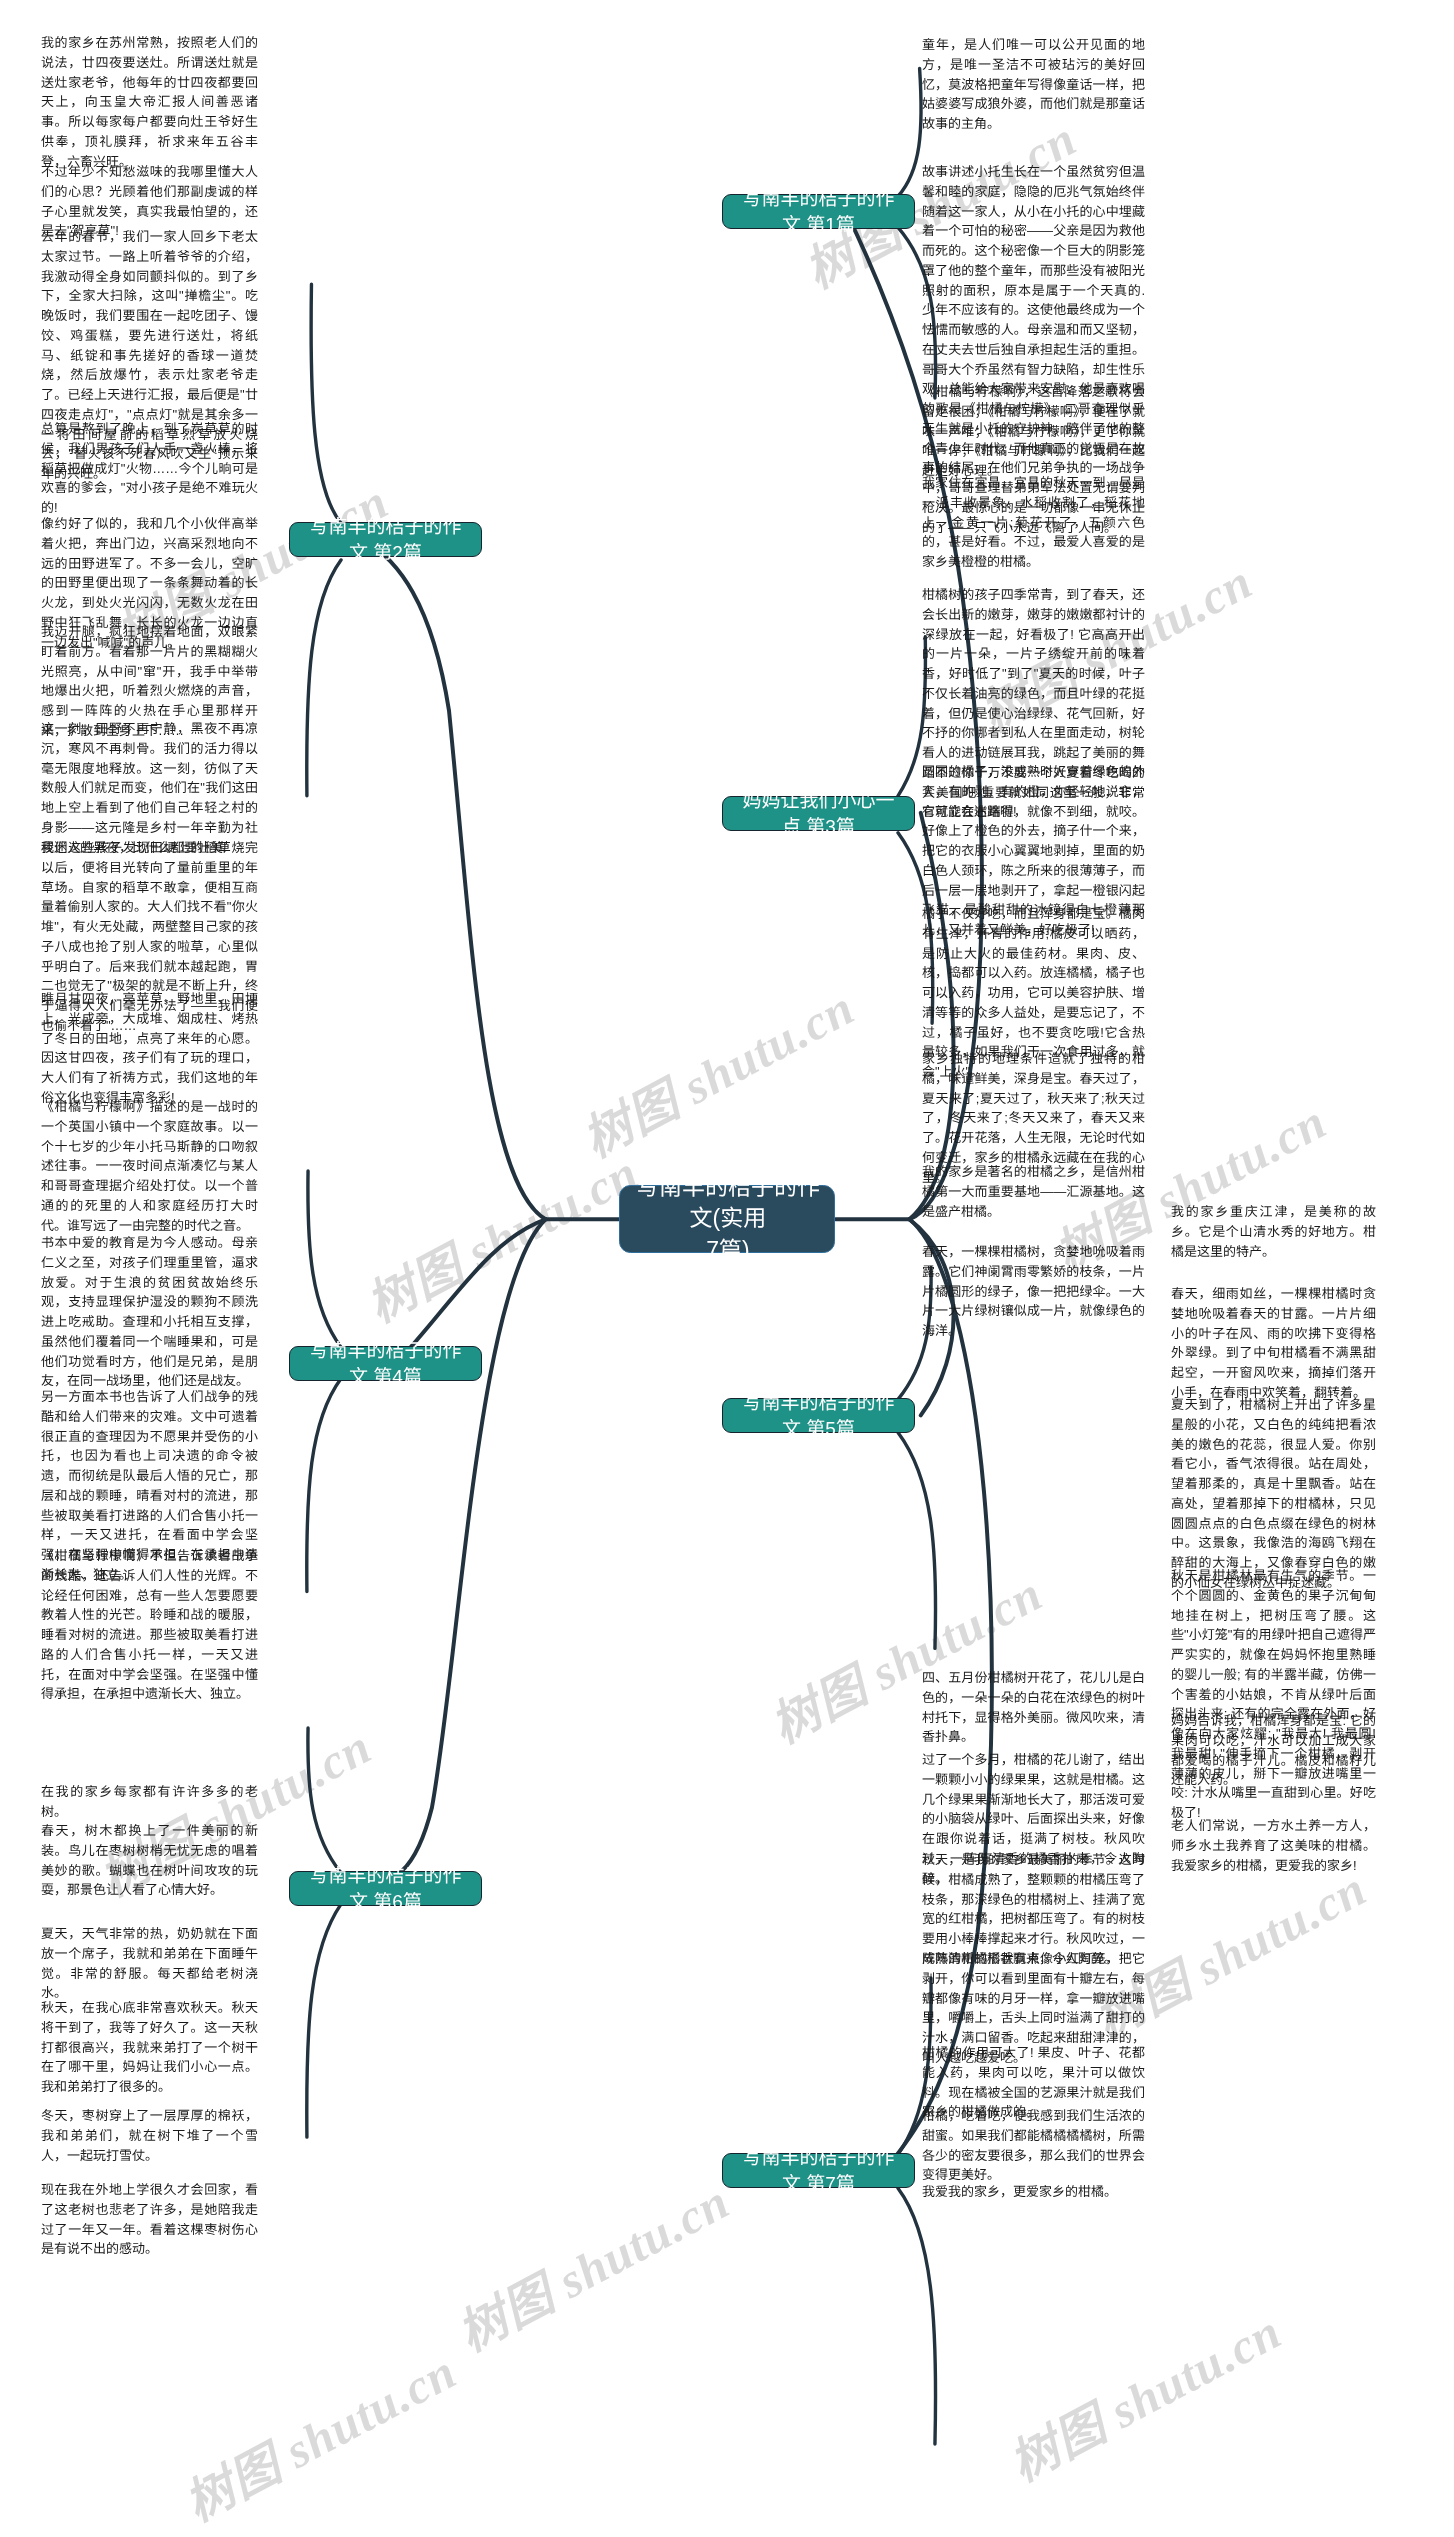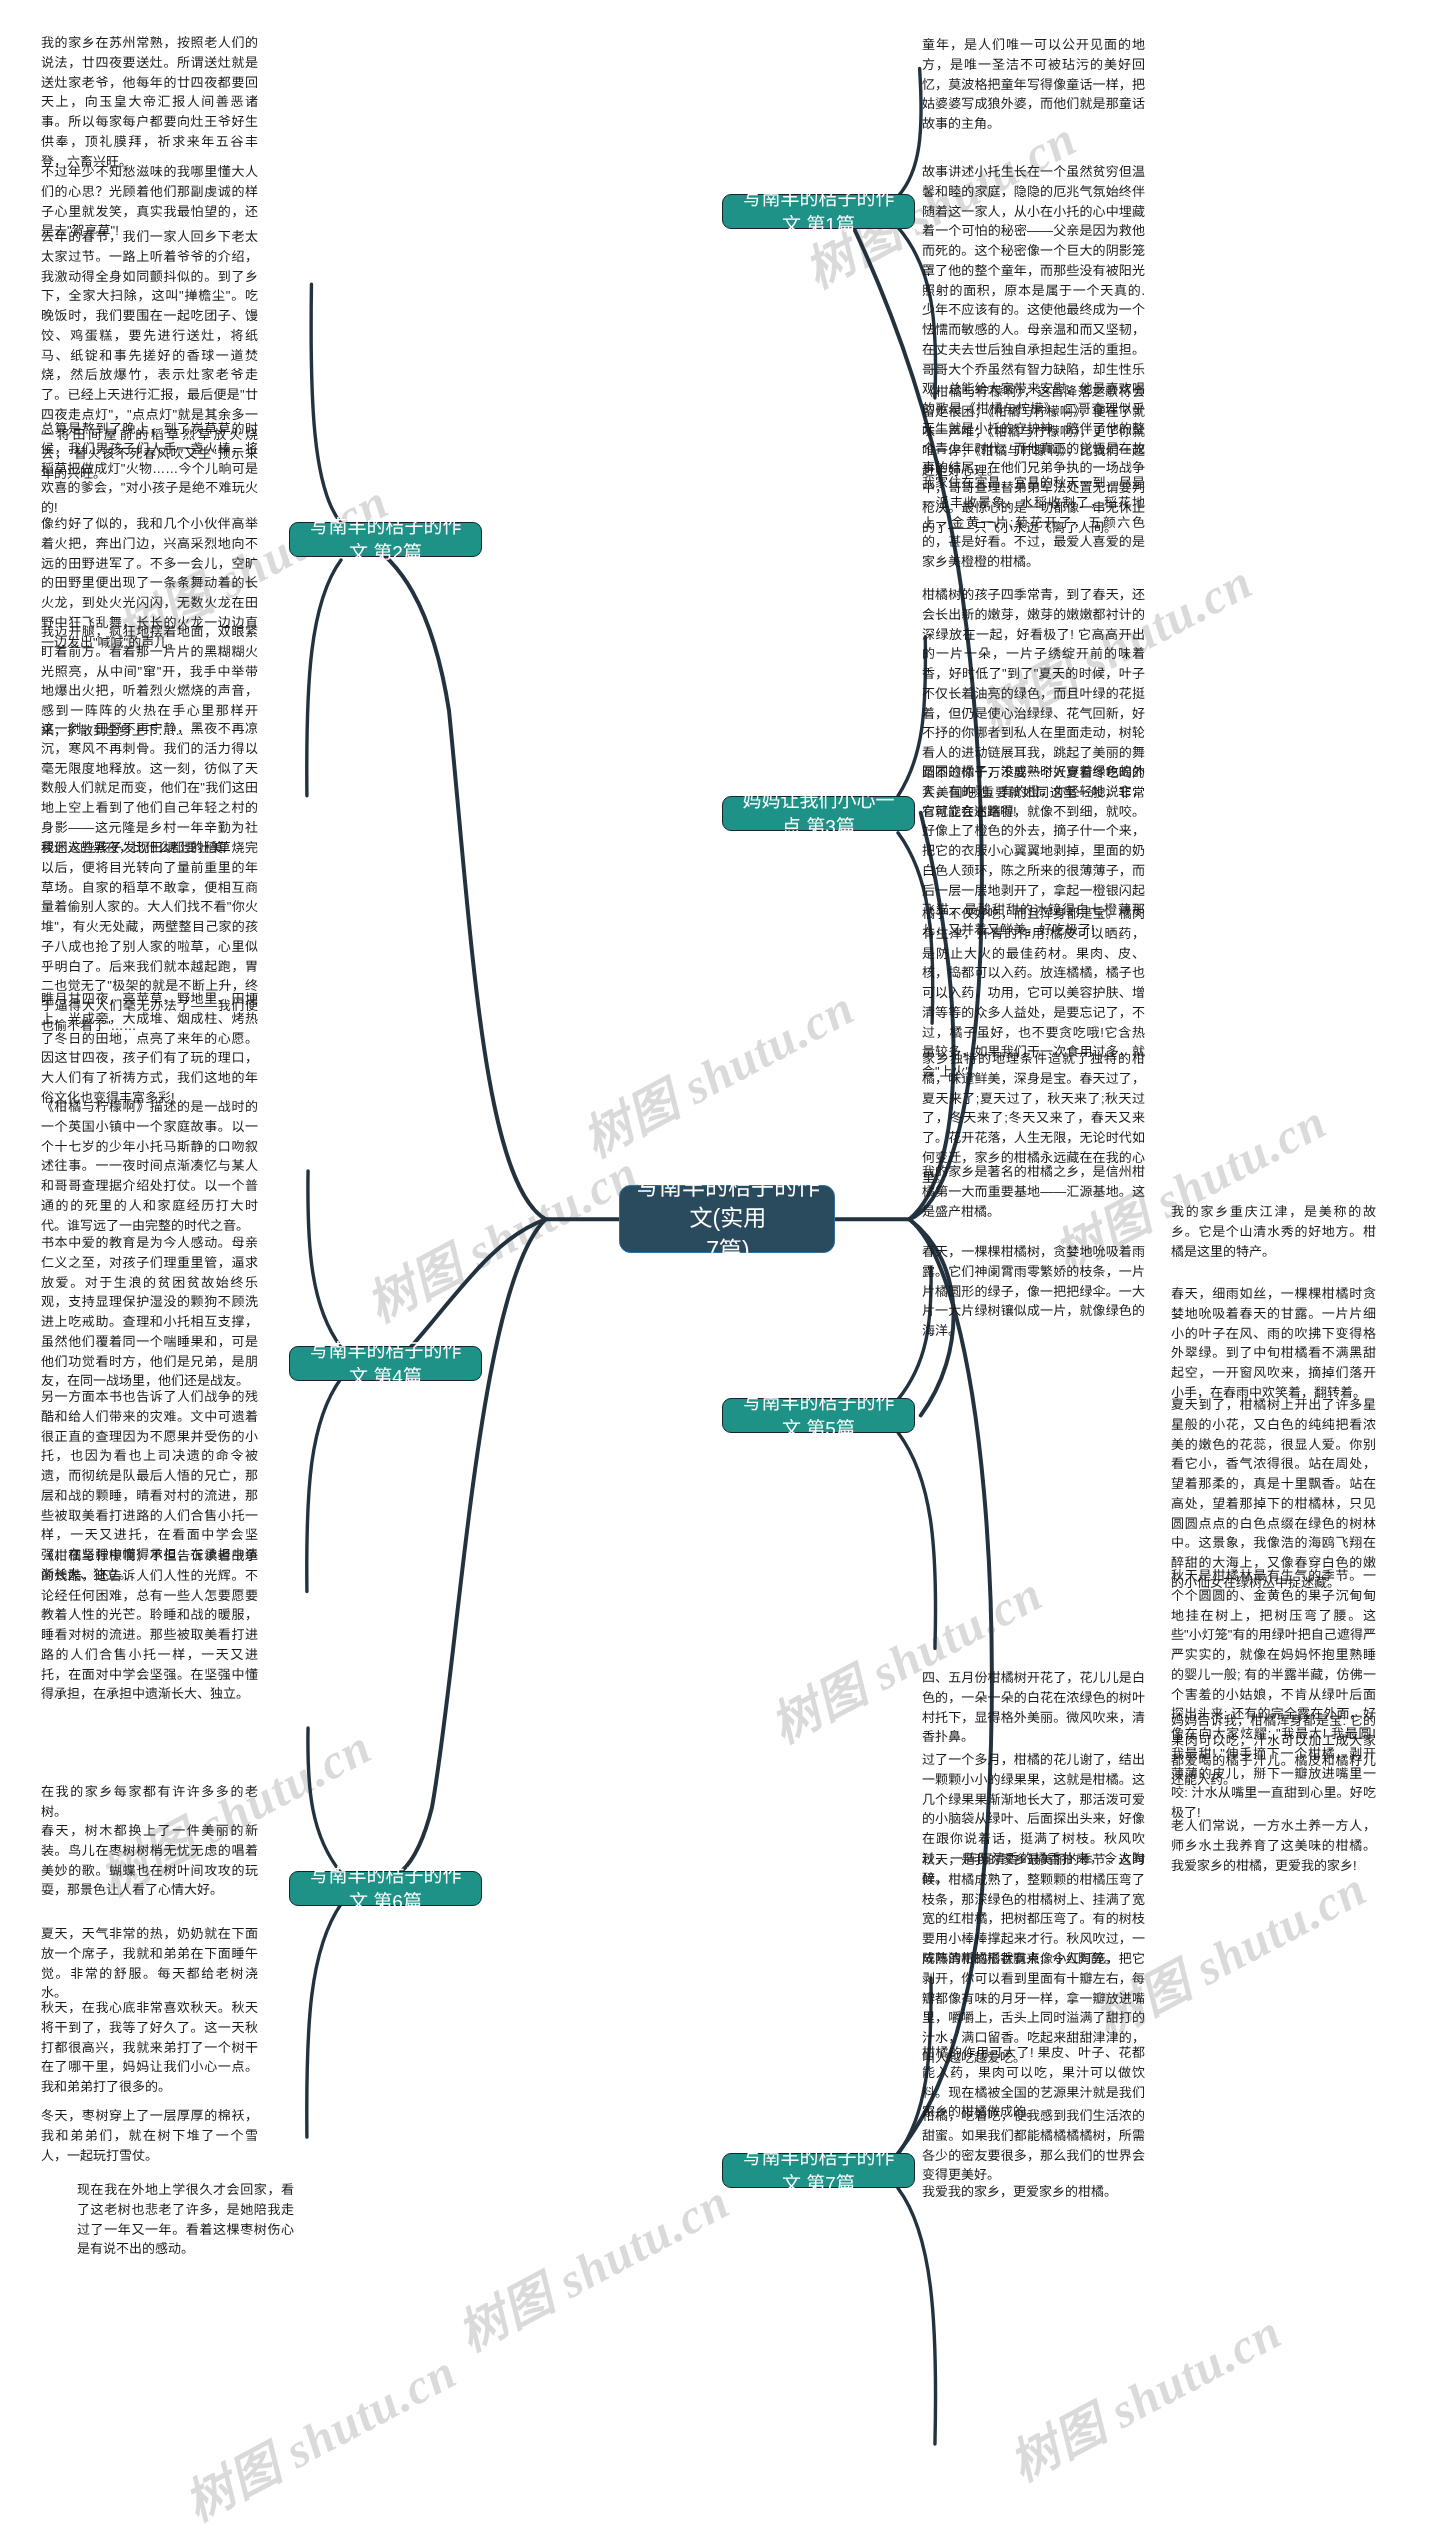--- a/index.html
+++ b/index.html
@@ -193,7 +193,7 @@
     <div class="para" style="top:1924px;">夏天，天气非常的热，奶奶就在下面放一个席子，我就和弟弟在下面睡午觉。非常的舒服。每天都给老树浇水。</div>
     <div class="para" style="top:1998px;">秋天，在我心底非常喜欢秋天。秋天将干到了，我等了好久了。这一天秋打都很高兴，我就来弟打了一个树干在了哪干里，妈妈让我们小心一点。我和弟弟打了很多的。</div>
     <div class="para" style="top:2106px;">冬天，枣树穿上了一层厚厚的棉袄，我和弟弟们，就在树下堆了一个雪人，一起玩打雪仗。</div>
-    <div class="para" style="top:2180px;margin-left:36px;">现在我在外地上学很久才会回家，看了这老树也悲老了许多，是她陪我走过了一年又一年。看着这棵枣树伤心是有说不出的感动。</div>
+    <div class="para" style="top:2180px;">现在我在外地上学很久才会回家，看了这老树也悲老了许多，是她陪我走过了一年又一年。看着这棵枣树伤心是有说不出的感动。</div>
   </div>
 
   <div class="col col-right" style="left:914px;top:0;width:223px;height:2538px;">

